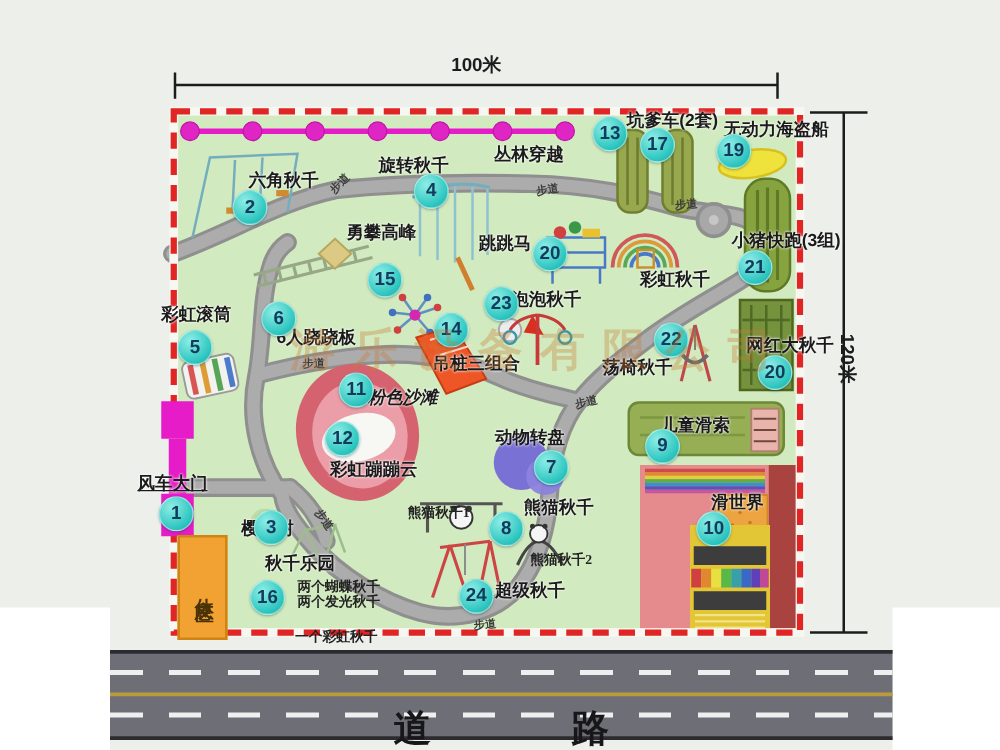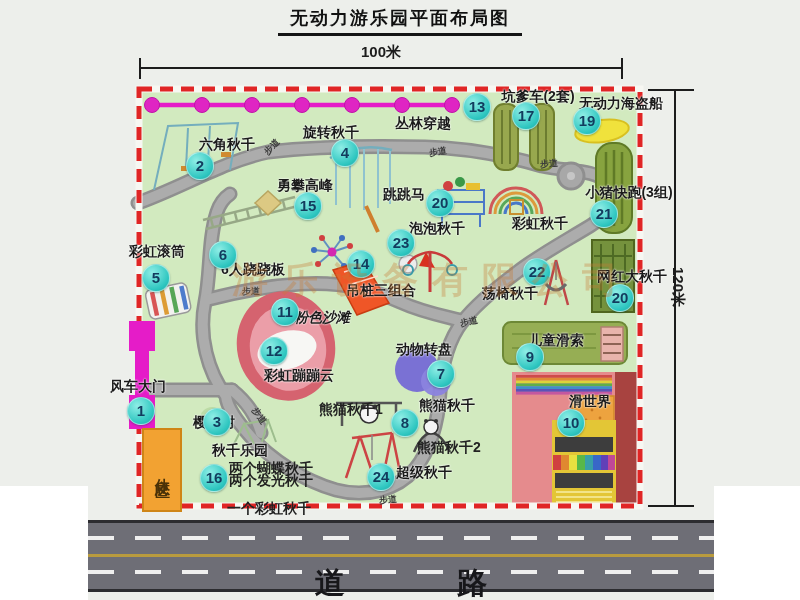--- a/index.html
+++ b/index.html
@@ -275,7 +275,6 @@
     </g>
   </svg>
 
-  <div class="title">无动力游乐园平面布局图</div>
   <div class="dim-label" style="left:381px;top:52px;">100米</div>
   <div class="dim-label vert" style="left:677px;top:287px;">120米</div>
 

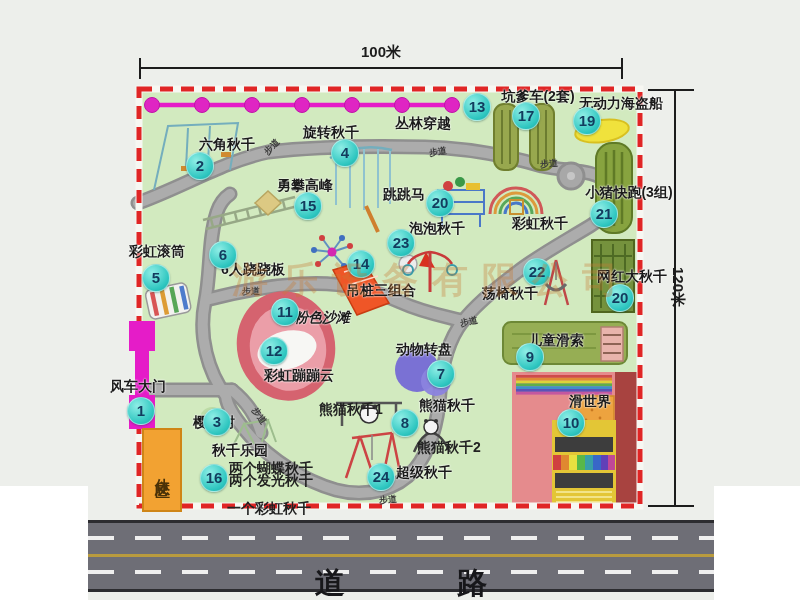--- a/index.html
+++ b/index.html
@@ -304,7 +304,7 @@
       <div class="lbl" style="left: 299px; top: 376px;">彩虹蹦蹦云</div>
       <div class="badge" style="left: 273px; top: 350px;">12</div>
       <div class="lbl" style="left: 423px; top: 124px;">丛林穿越</div>
-      <div class="badge" style="left: 419px; top: 106px; margin-left: 44px;">13</div>
+      <div class="badge" style="left: 430px; top: 106px; margin-left: 44px;">13</div>
       <div class="lbl" style="left: 381px; top: 291px;">吊桩三组合</div>
       <div class="badge" style="left: 360px; top: 263px;">14</div>
       <div class="lbl" style="left: 305px; top: 186px;">勇攀高峰</div>

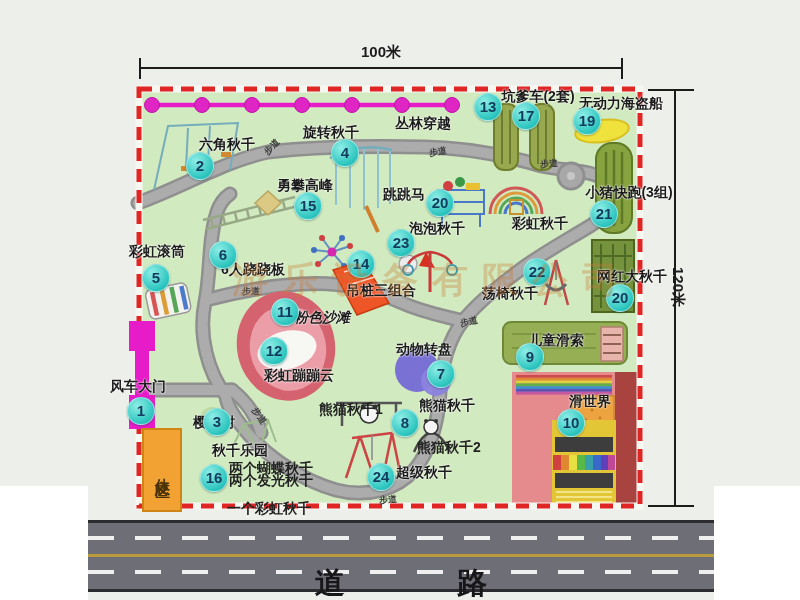--- a/index.html
+++ b/index.html
@@ -308,7 +308,7 @@
       <div class="lbl" style="left: 381px; top: 291px;">吊桩三组合</div>
       <div class="badge" style="left: 360px; top: 263px;">14</div>
       <div class="lbl" style="left: 305px; top: 186px;">勇攀高峰</div>
-      <div class="badge" style="left: 307px; top: 205px;">15</div>
+      <div class="badge" style="left: 307px; top: 223px;">15</div>
       <div class="lbl" style="left: 240px; top: 451px;">秋千乐园</div>
       <div class="badge" style="left: 213px; top: 477px;">16</div>
       <div class="lbl" style="left: 538px; top: 97px;">坑爹车(2套)</div>

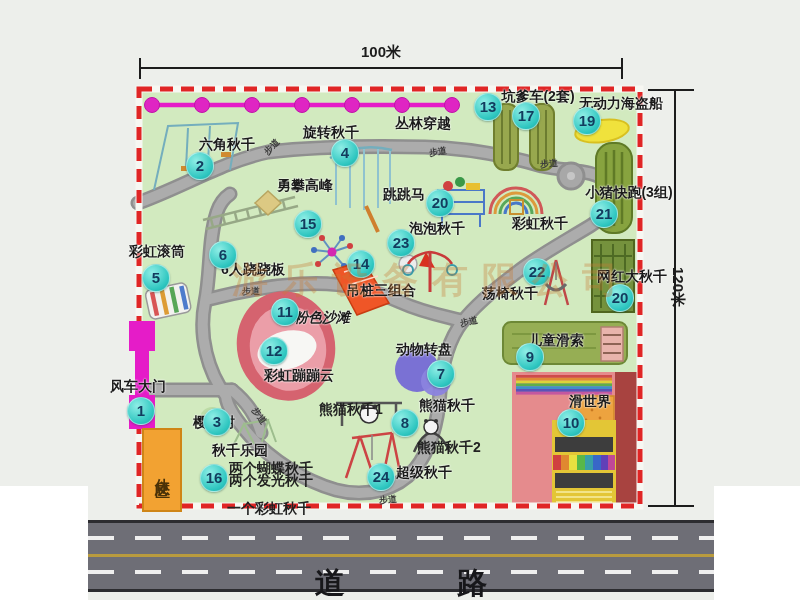--- a/index.html
+++ b/index.html
@@ -323,7 +323,7 @@
       <div class="badge" style="left: 603px; top: 213px;">21</div>
       <div class="lbl" style="left: 510px; top: 294px;">荡椅秋千</div>
       <div class="badge" style="left: 536px; top: 271px;">22</div>
-      <div class="lbl" style="left: 437px; top: 229px;">泡泡秋千</div>
+      <div class="lbl" style="left: 437px; top: 240px;">泡泡秋千</div>
       <div class="badge" style="left: 400px; top: 242px;">23</div>
       <div class="lbl" style="left: 424px; top: 473px;">超级秋千</div>
       <div class="badge" style="left: 380px; top: 476px;">24</div>

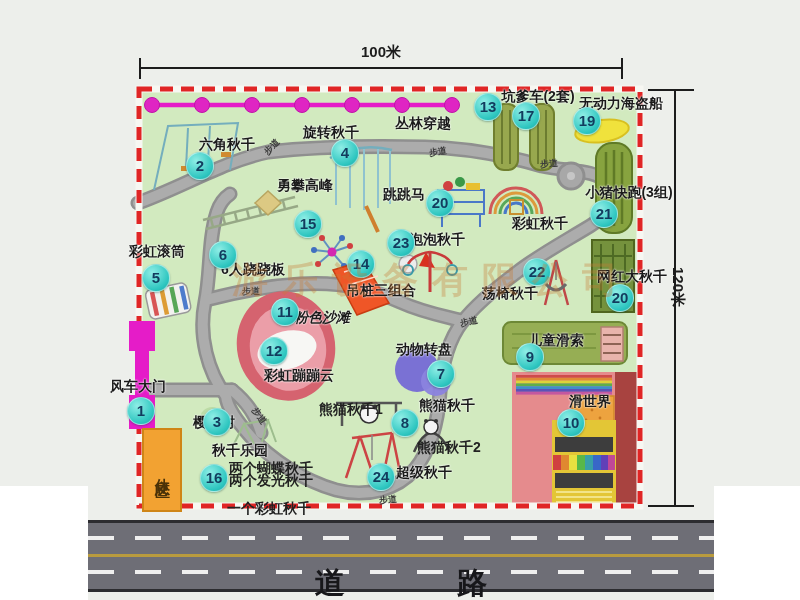--- a/index.html
+++ b/index.html
@@ -279,7 +279,7 @@
   <div class="dim-label vert" style="left:677px;top:287px;">120米</div>
 
   <div id="map-layer">
-      <div class="lbl" style="left: 138px; top: 387px;">风车大门</div>
+      <div class="lbl" style="left: 138px; top: 387px; text-decoration: underline;">风车大门</div>
       <div class="badge" style="left: 140px; top: 410px;">1</div>
       <div class="lbl" style="left: 227px; top: 145px;">六角秋千</div>
       <div class="badge" style="left: 199px; top: 165px;">2</div>

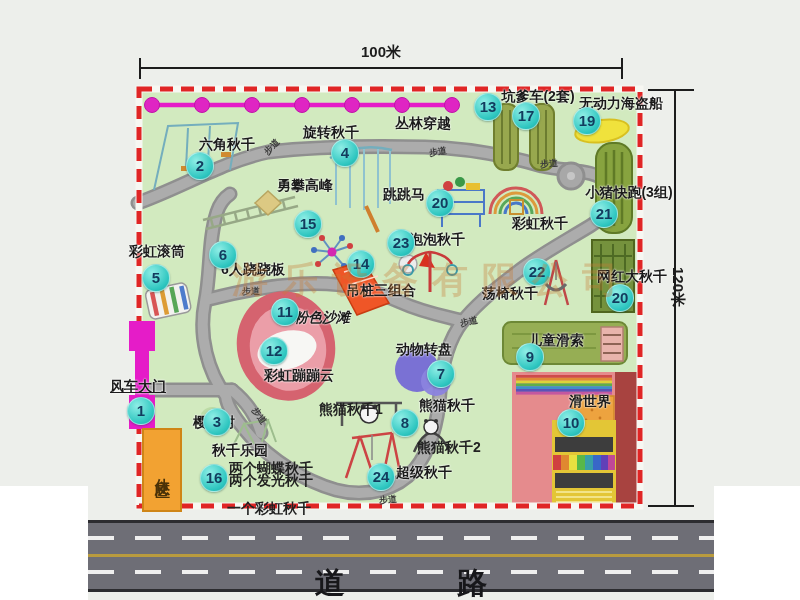--- a/index.html
+++ b/index.html
@@ -21,8 +21,8 @@
          background:radial-gradient(circle at 35% 30%,#8feee6,#2ec6c0 68%,#1ca49f);
          color:#123c5e;font-size:15px;font-weight:bold;line-height:26px;text-align:center;
          box-shadow:0 1px 2px rgba(0,60,60,.35);border:1px solid rgba(255,255,255,.45);}
-  .slbl{position:absolute;transform:translate(-50%,-50%);font-size:14px;font-weight:600;
-        color:#222;white-space:nowrap;}
+  .slbl{position:absolute;transform:translate(-50%,-50%);font-size:11px;font-weight:600;
+        color:#222;white-space:nowrap;font-family:Liberation Serif, serif;}
   .plbl{position:absolute;font-size:9px;font-weight:bold;color:#3c3c3c;white-space:nowrap;}
   .rest-area{position:absolute;left:142px;top:428px;width:36px;height:80px;background:#f2a232;
              border:2px solid #cf8516;display:flex;align-items:center;justify-content:center;z-index:30;}

